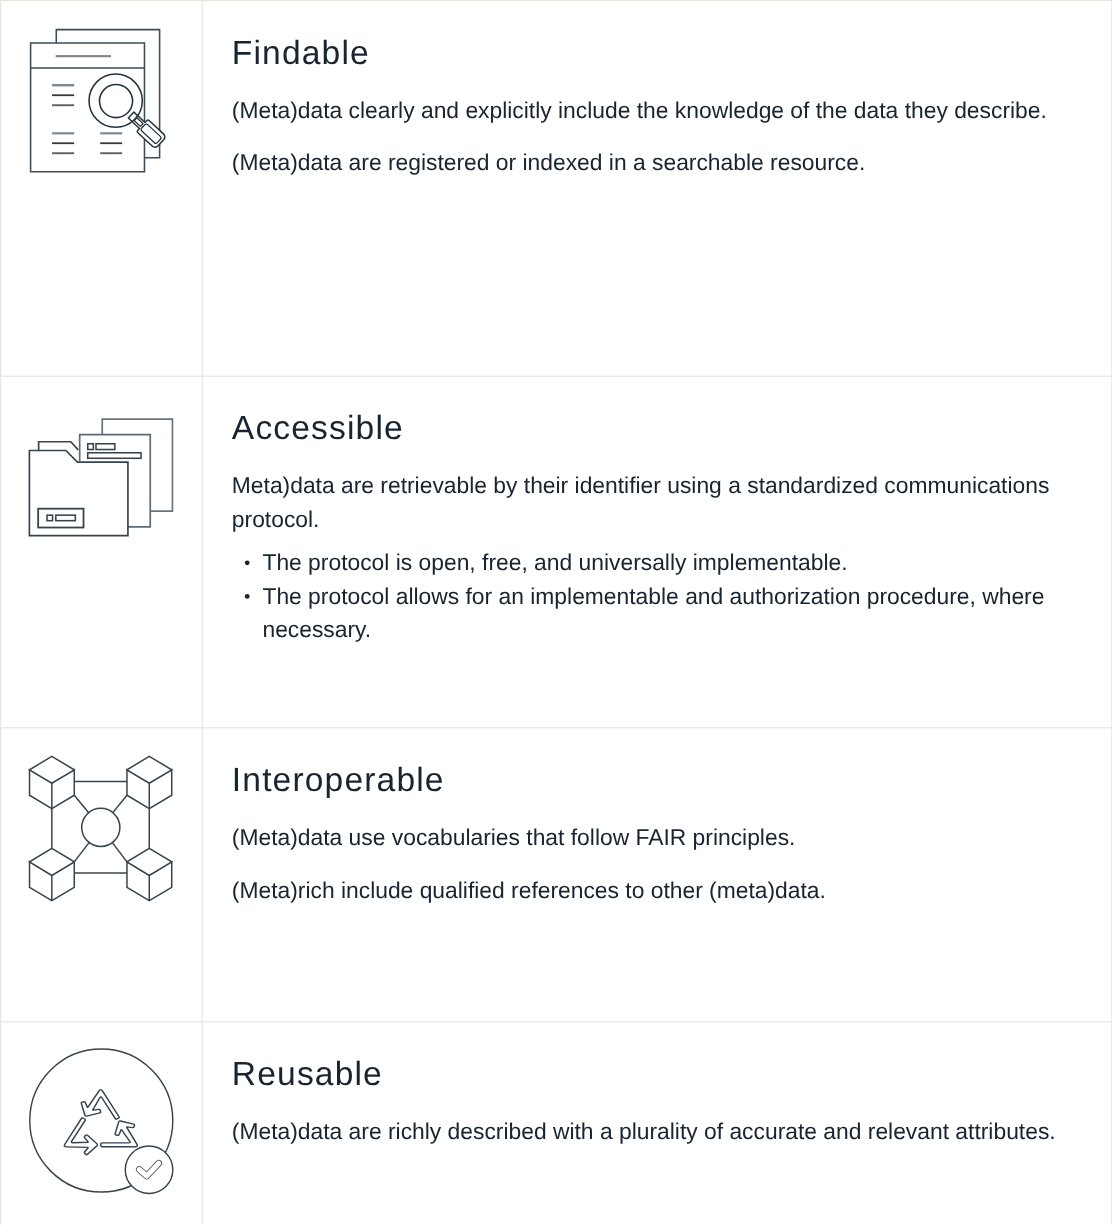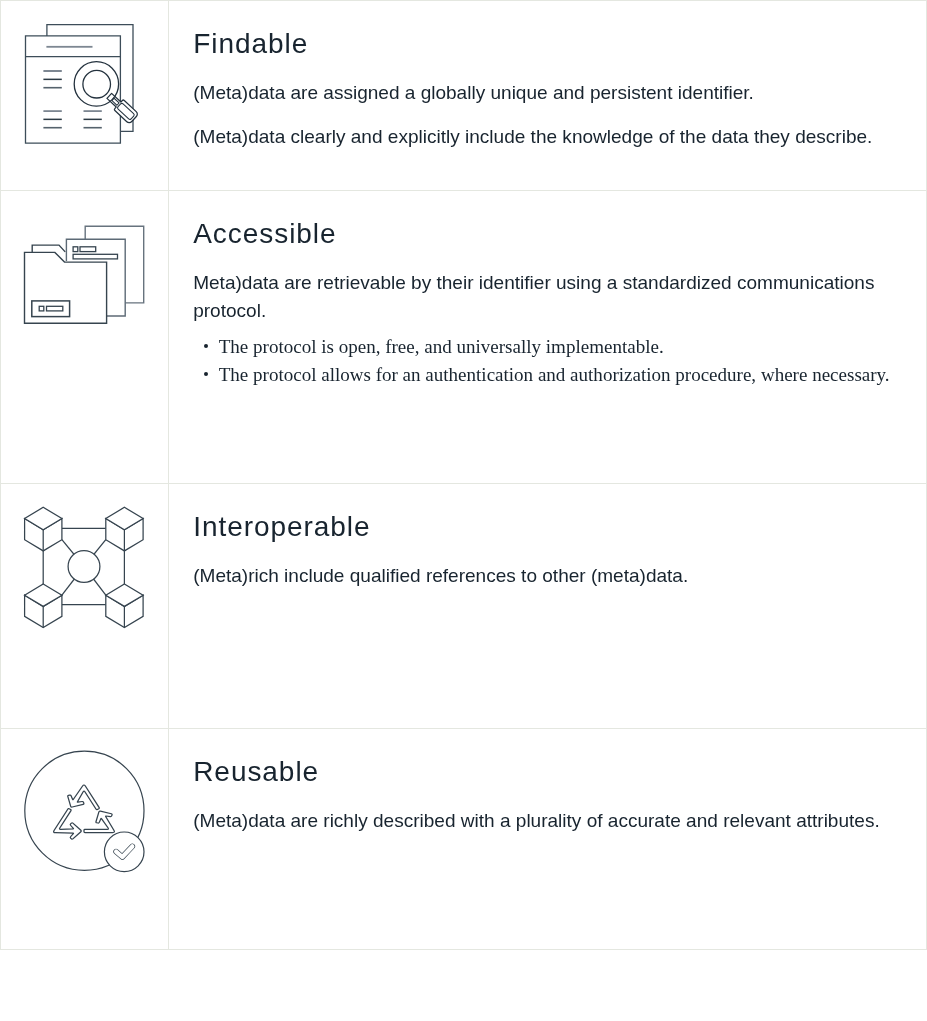--- a/index.html
+++ b/index.html
@@ -79,7 +79,7 @@
 
 <div class="fair-table">
 
-  <div class="row" style="height:190px">
+  <div class="row" style="height:313px">
     <div class="icon-cell">
       <svg class="icon-svg" width="167" height="260" viewBox="0 0 167 260">
           <g transform="translate(1 1)">

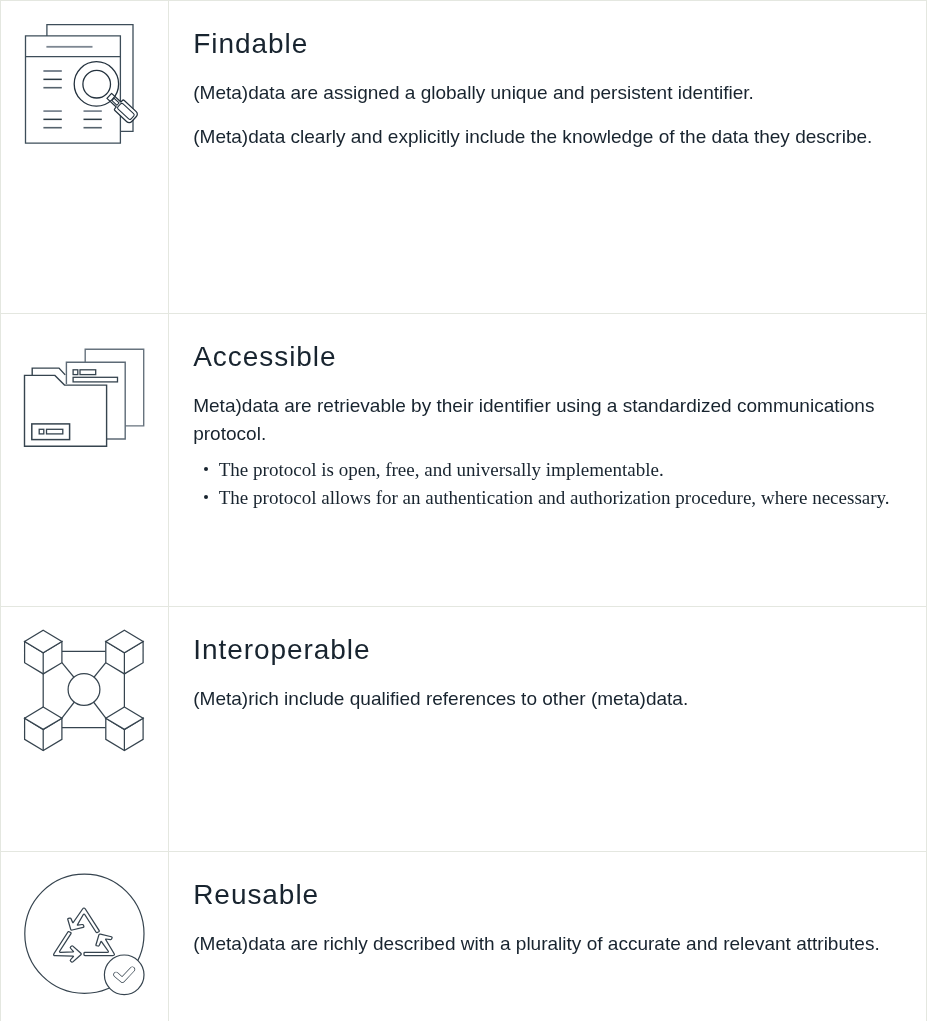--- a/index.html
+++ b/index.html
@@ -114,7 +114,6 @@
     </div>
     <div class="text-cell">
       <h2 class="title">Findable</h2>
-      <p class="para">(Meta)data are assigned a globally unique and persistent identifier.</p>
       <p class="para">(Meta)data clearly and explicitly include the knowledge of the data they describe.</p>
     </div>
   </div>

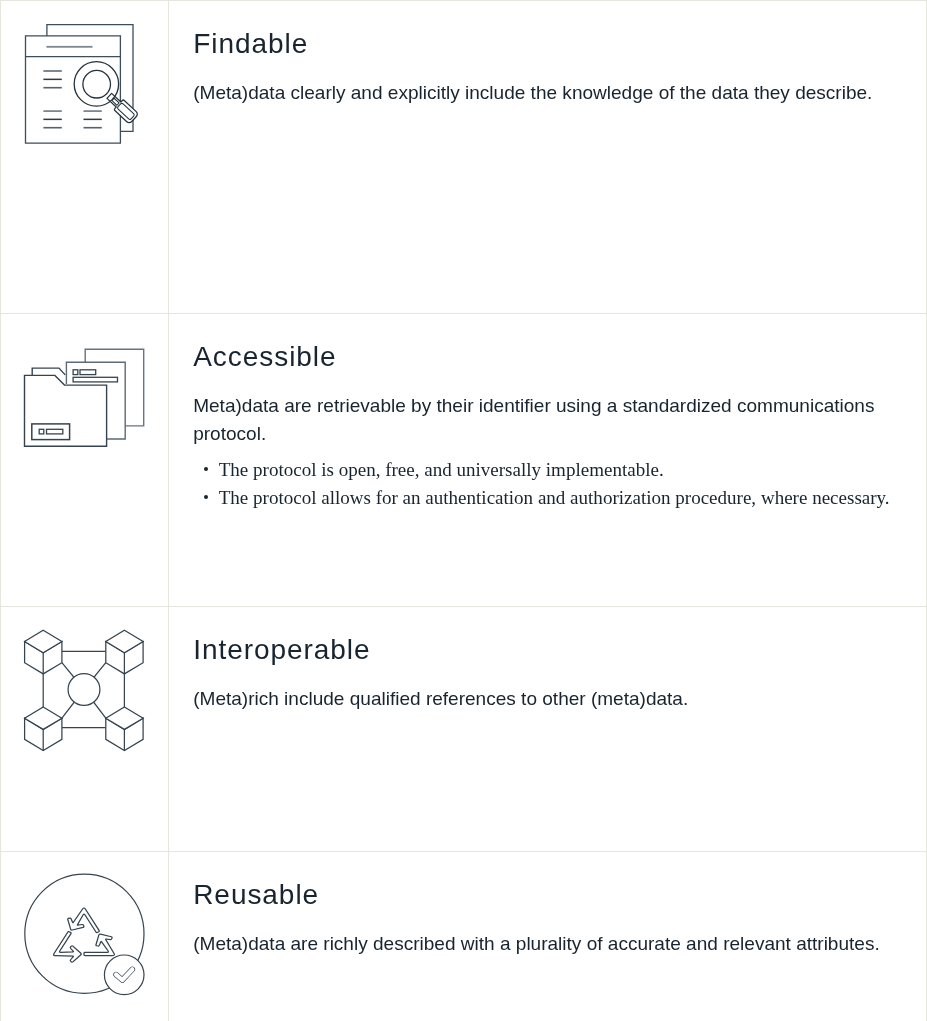--- a/index.html
+++ b/index.html
@@ -115,6 +115,7 @@
     <div class="text-cell">
       <h2 class="title">Findable</h2>
       <p class="para">(Meta)data clearly and explicitly include the knowledge of the data they describe.</p>
+      <p class="para">(Meta)data are registered or indexed in a searchable resource.</p>
     </div>
   </div>
 

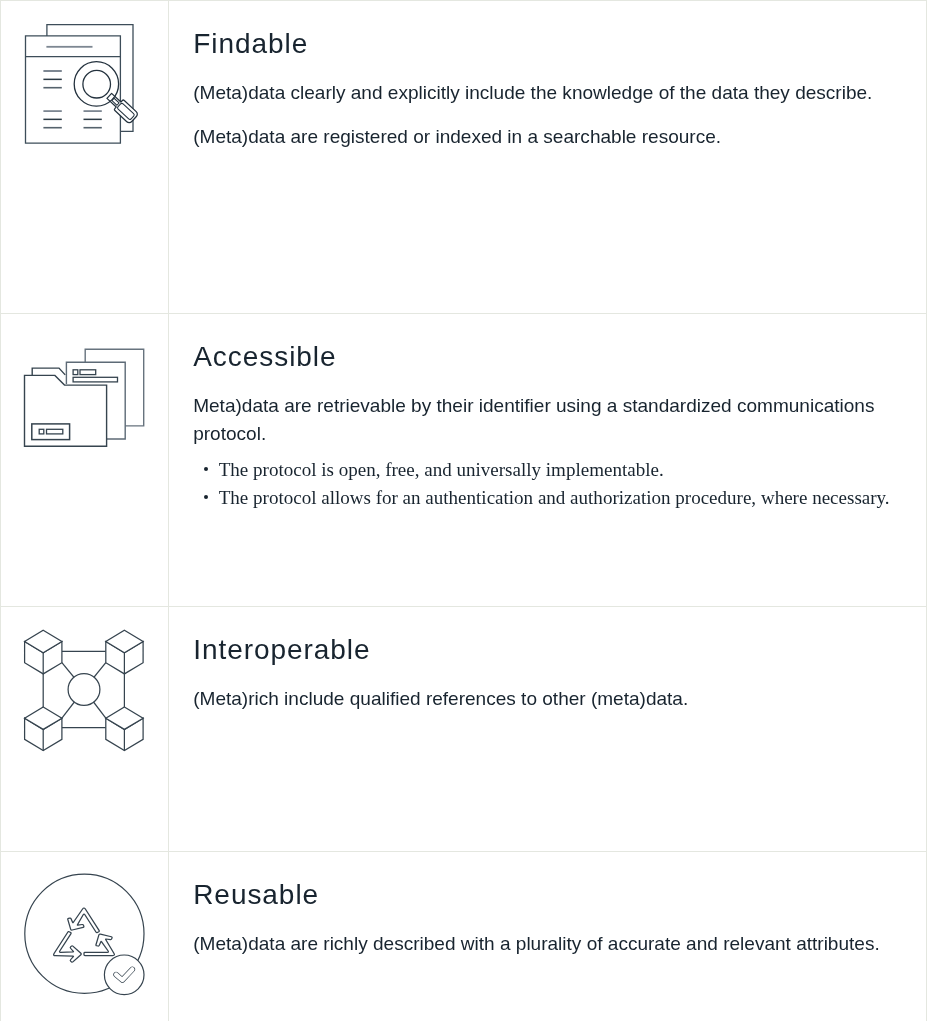--- a/index.html
+++ b/index.html
@@ -55,7 +55,6 @@
     margin: -8.4px 0 6.2px 0;
     padding: 0 0 0 25.5px;
     list-style: none;
-    font-family: Liberation Serif, serif;
   }
   ul.bullets li {
     font-size: 19.05px;

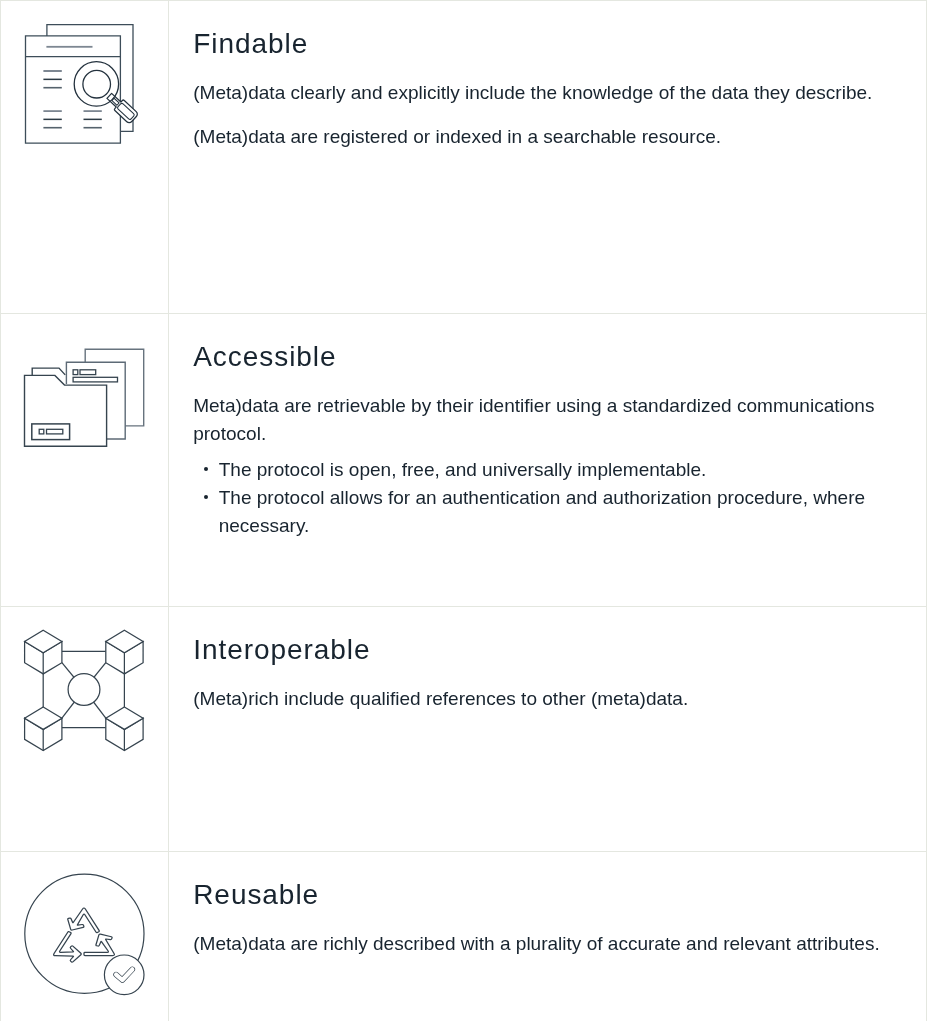--- a/index.html
+++ b/index.html
@@ -144,7 +144,7 @@
       <p class="para">Meta)data are retrievable by their identifier using a standardized communications protocol.</p>
       <ul class="bullets">
         <li>The protocol is open, free, and universally implementable.</li>
-        <li>The protocol allows for an authentication and authorization procedure, where necessary.</li>
+        <li>The protocol allows for an implementable and authorization procedure, where necessary.</li>
       </ul>
     </div>
   </div>

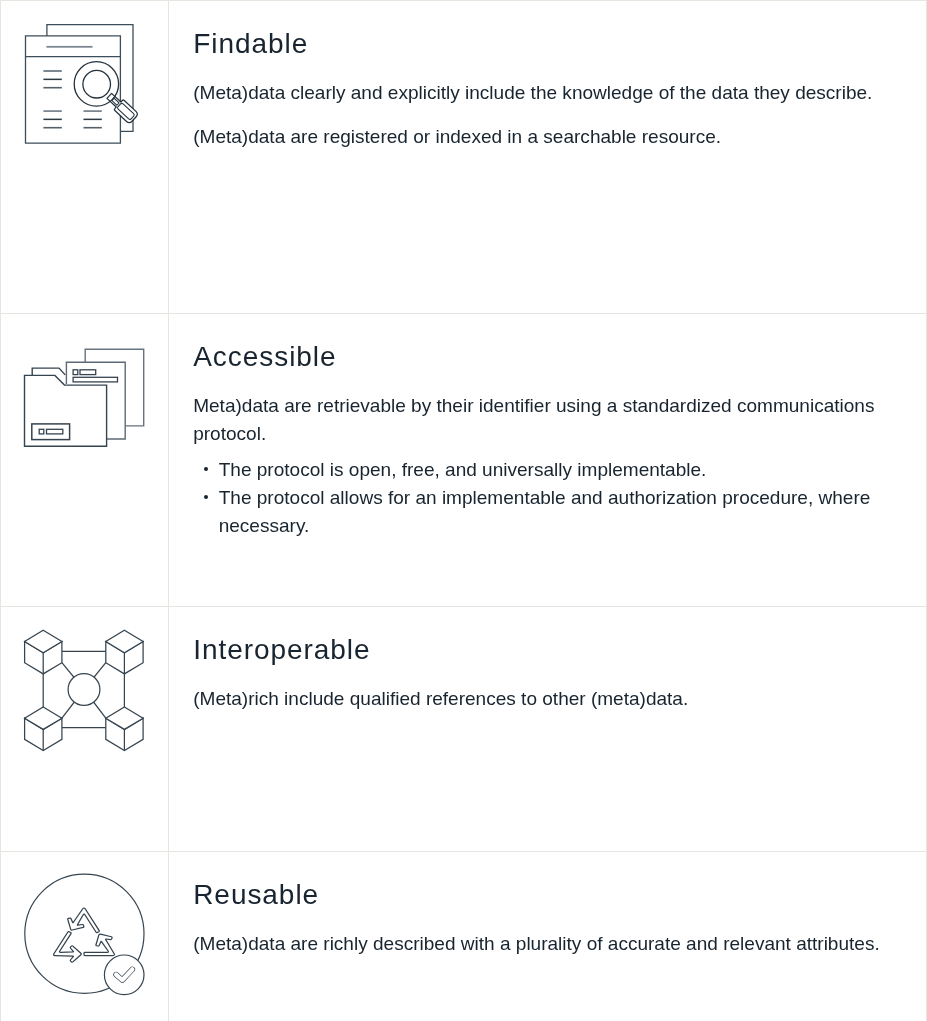--- a/index.html
+++ b/index.html
@@ -189,6 +189,7 @@
     </div>
     <div class="text-cell">
       <h2 class="title">Interoperable</h2>
+      <p class="para">(Meta)data use vocabularies that follow FAIR principles.</p>
       <p class="para">(Meta)rich include qualified references to other (meta)data.</p>
     </div>
   </div>

